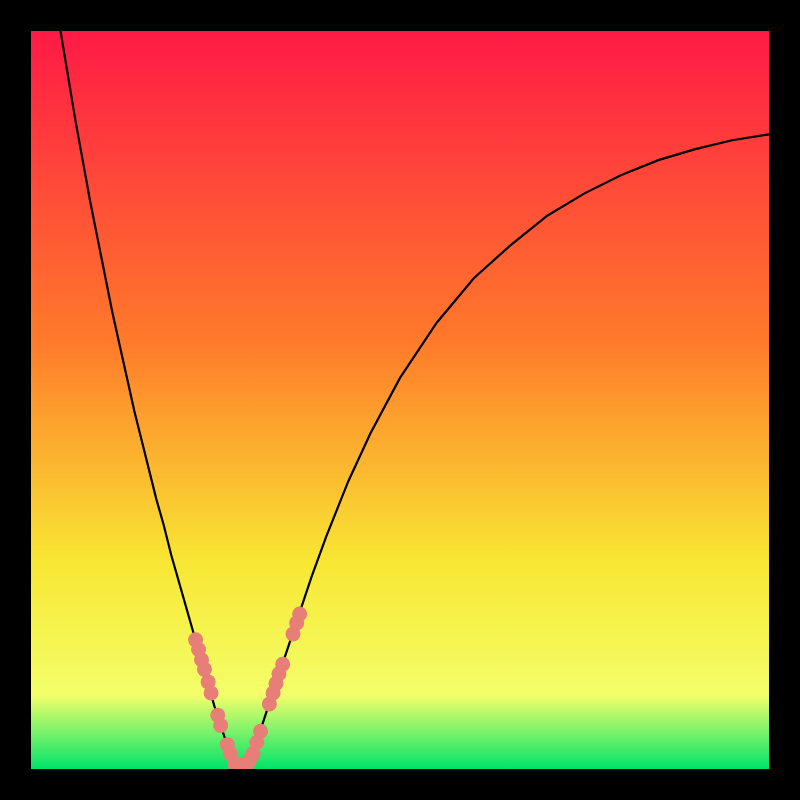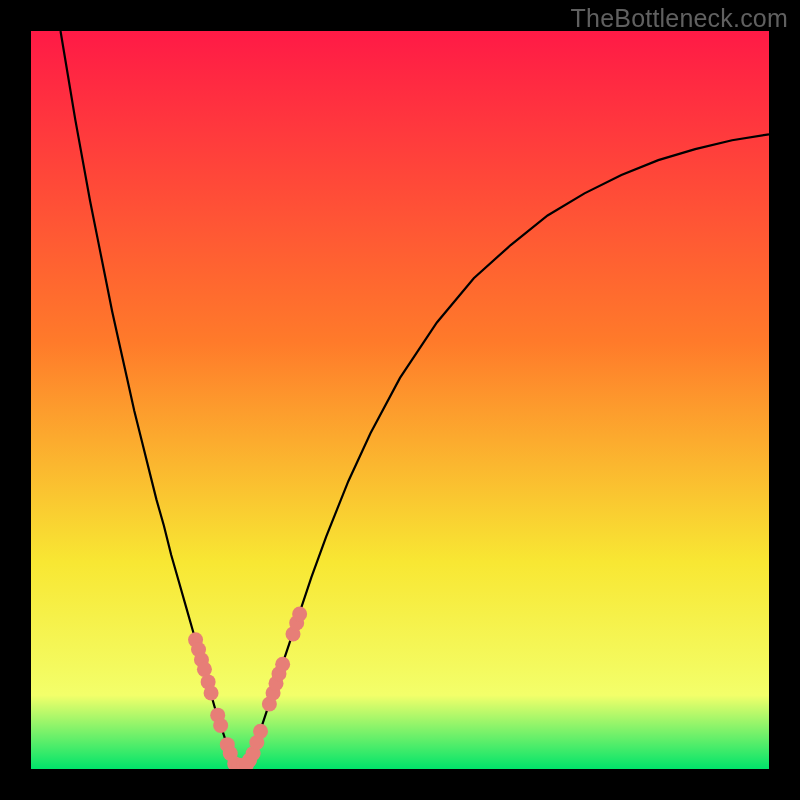--- a/index.html
+++ b/index.html
@@ -42,7 +42,6 @@
 
 <div class="frame">
 
-  <div class="watermark">TheBottleneck.com</div>
 
   <svg class="plot" viewBox="0 0 738 738" preserveAspectRatio="none">
     <defs>

